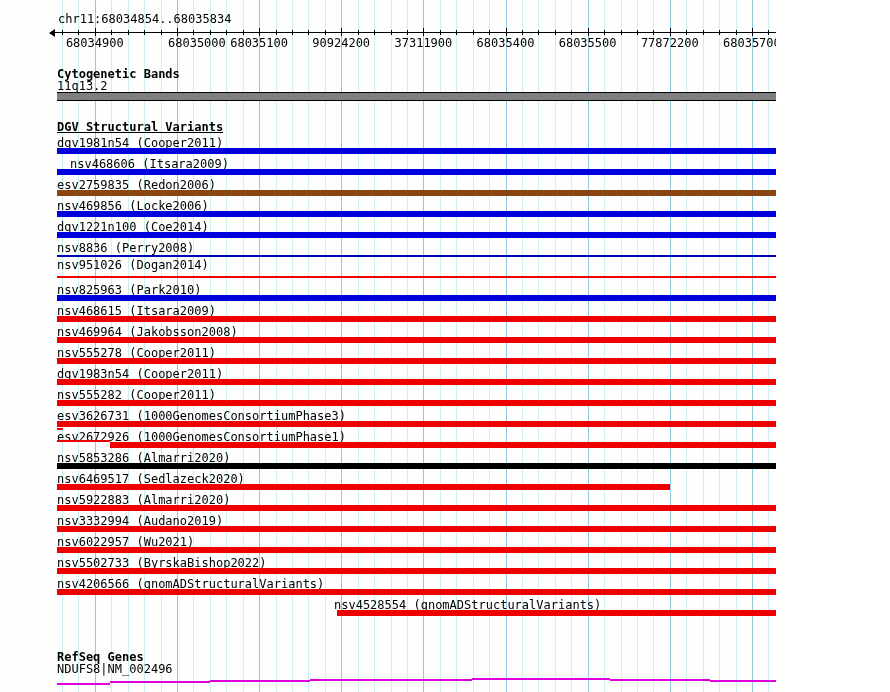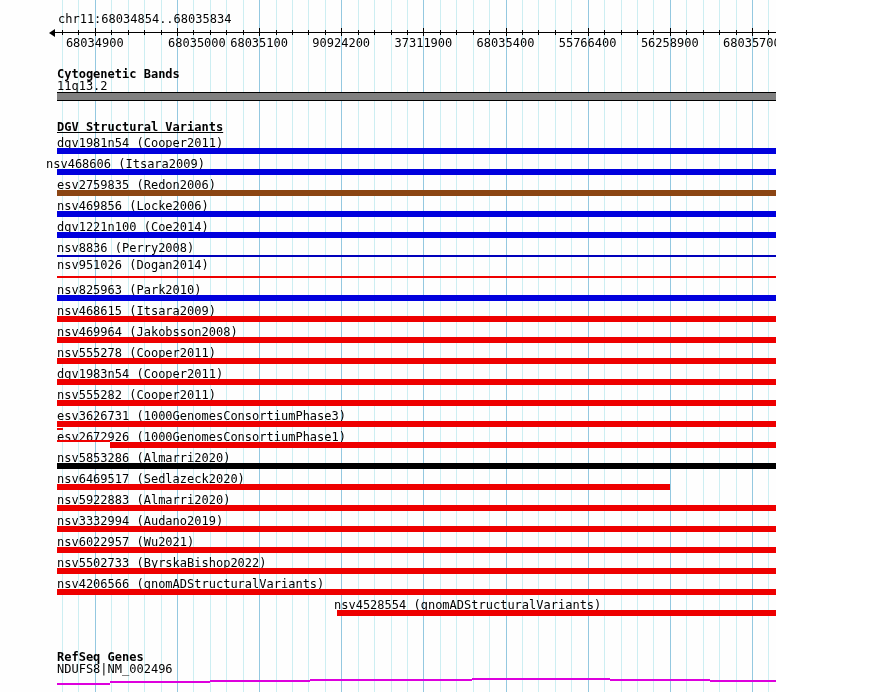--- a/index.html
+++ b/index.html
@@ -136,7 +136,7 @@
       <div class="tlabel" style="left: 341.2px;">90924200</div>
       <div class="tlabel" style="left: 423.4px;">37311900</div>
       <div class="tlabel" style="left: 505.5px;">68035400</div>
-      <div class="tlabel" style="left: 587.6px;">55766400</div>
+      <div class="tlabel" style="left: 587.6px;">68035500</div>
       <div class="tlabel" style="left: 669.8px;">56258900</div>
       <div class="tlabel" style="left: 751.9px;">68035700</div>
       <div class="tlabel" style="left: 834.1px;">68035800</div>

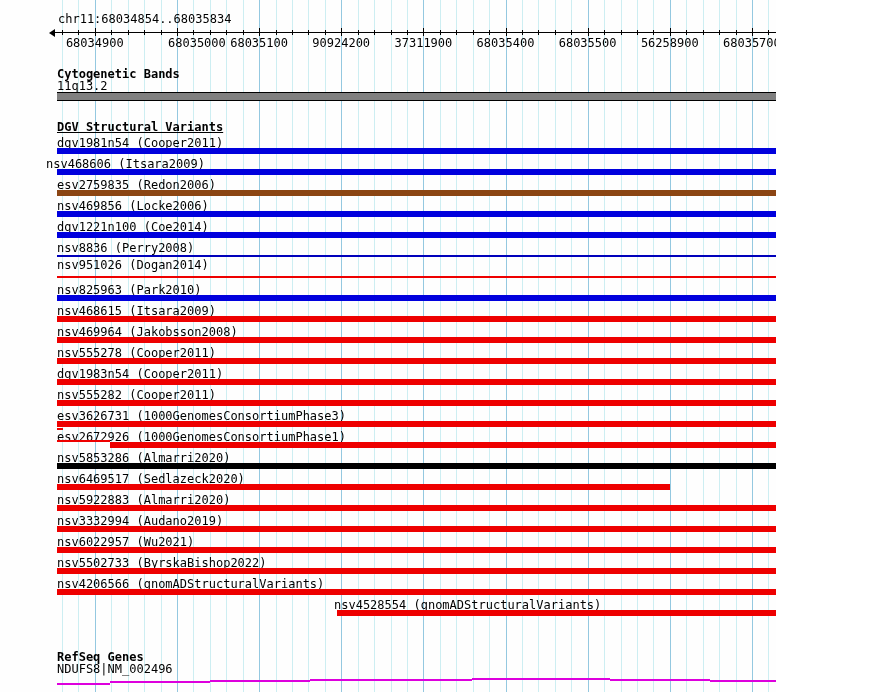--- a/index.html
+++ b/index.html
@@ -137,7 +137,7 @@
       <div class="tlabel" style="left: 423.4px;">37311900</div>
       <div class="tlabel" style="left: 505.5px;">68035400</div>
       <div class="tlabel" style="left: 587.6px;">68035500</div>
-      <div class="tlabel" style="left: 669.8px;">56258900</div>
+      <div class="tlabel" style="left: 669.8px;">77872200</div>
       <div class="tlabel" style="left: 751.9px;">68035700</div>
       <div class="tlabel" style="left: 834.1px;">68035800</div>
     </div>

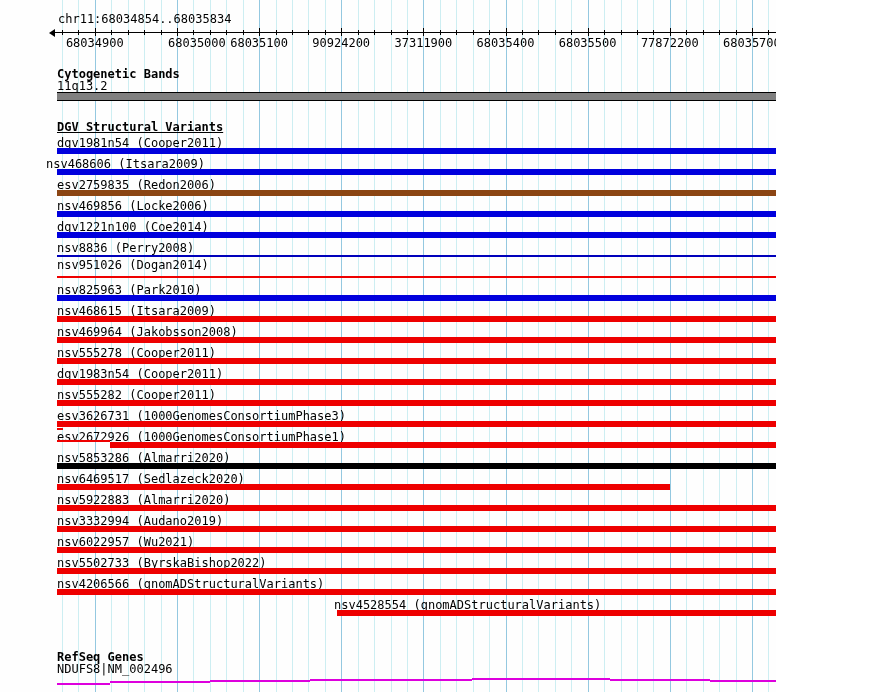--- a/index.html
+++ b/index.html
@@ -150,7 +150,7 @@
   <div id="tracks">
       <div class="tracklabel" style="left: 57px; top: 136px;">dgv1981n54 (Cooper2011)</div>
       <div class="seg" style="left: 57px; width: 805px; top: 148px; height: 6px; background: rgb(0, 0, 221);"></div>
-      <div class="tracklabel" style="left: 46px; top: 157px;">nsv468606 (Itsara2009)</div>
+      <div class="tracklabel" style="left: 70px; top: 157px;">nsv468606 (Itsara2009)</div>
       <div class="seg" style="left: 57px; width: 805px; top: 169px; height: 6px; background: rgb(0, 0, 221);"></div>
       <div class="tracklabel" style="left: 57px; top: 178px;">esv2759835 (Redon2006)</div>
       <div class="seg" style="left: 57px; width: 805px; top: 190px; height: 6px; background: rgb(139, 69, 19);"></div>

